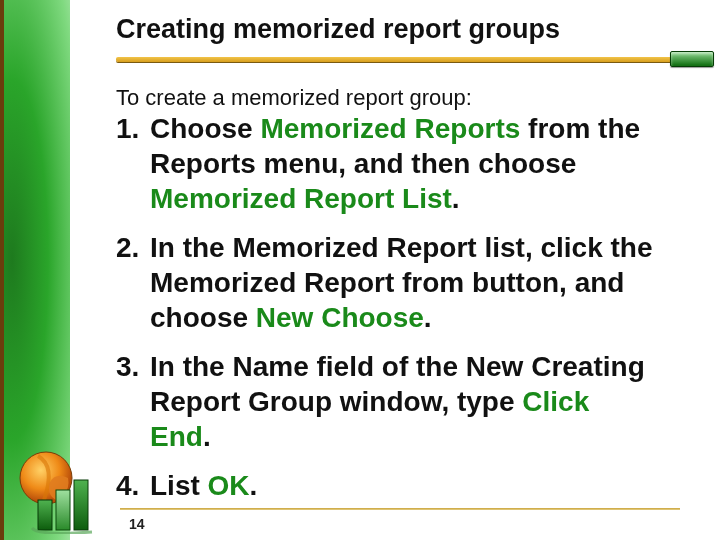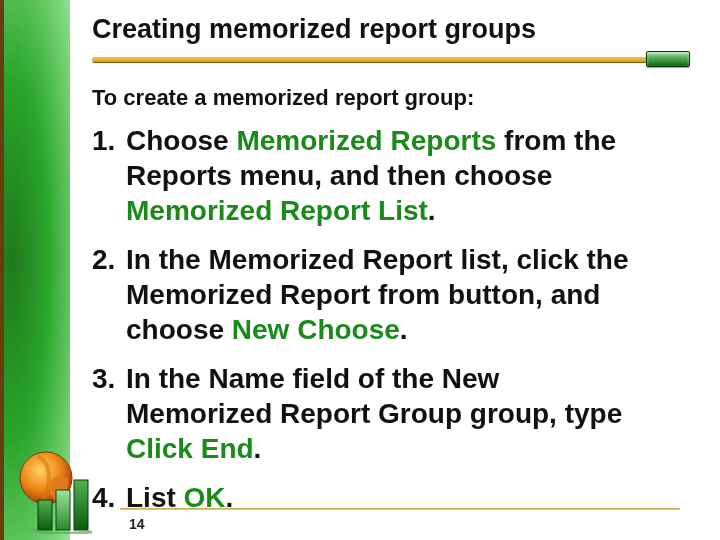--- a/index.html
+++ b/index.html
@@ -31,7 +31,7 @@
 
   .content {
     position: absolute;
-    left: 92px; top: 14px;
+    left: 116px; top: 14px;
     width: 592px;
   }
   .title {

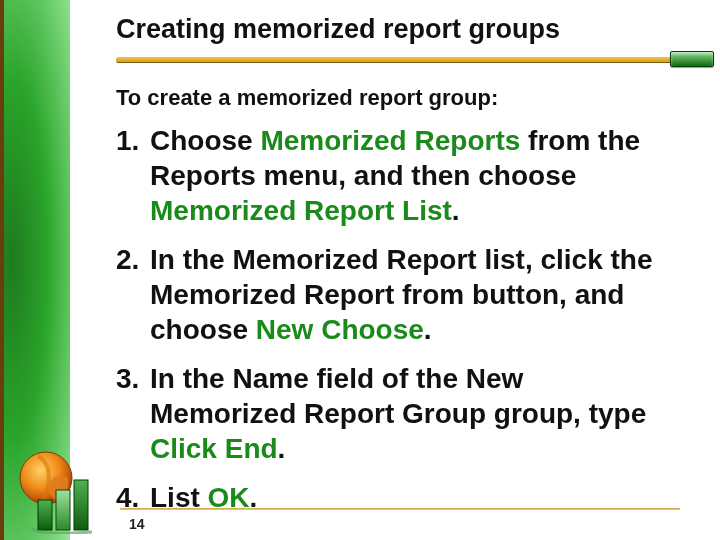--- a/index.html
+++ b/index.html
@@ -64,9 +64,8 @@
 
   .intro {
     font-size: 22px;
-    font-weight: 700;
+    font-weight: 400;
     color: #111;
-    margin-bottom: 12px;
   }
   ol.steps {
     list-style: none;

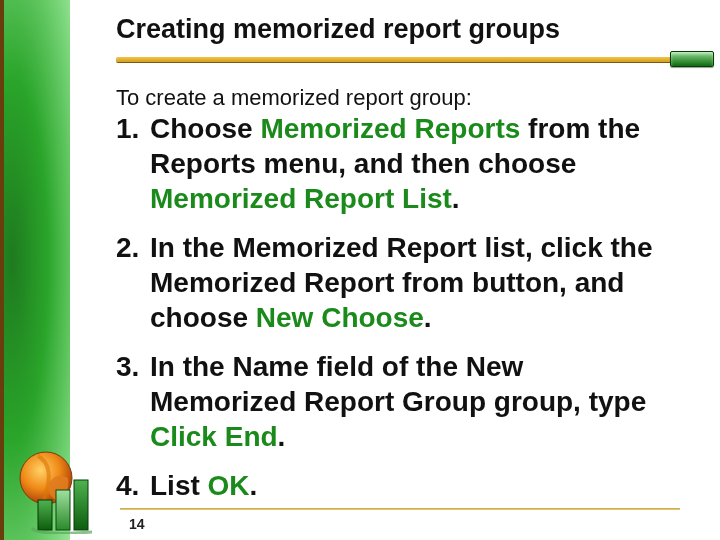--- a/index.html
+++ b/index.html
@@ -159,7 +159,7 @@
         <span>In the Memorized Report list, click the Memorized Report from button, and choose </span><span class="kw">New Choose</span><span></span><span class="kw"></span><span>.</span>
       </li>
       <li>
-        <span>In the Name field of the New Memorized Report Group group, type </span><span class="kw">Click End</span><span></span><span class="kw"></span><span>.</span>
+        <span>In the Name field of the New Creating Report Group window, type </span><span class="kw">Click End</span><span></span><span class="kw"></span><span>.</span>
       </li>
       <li>
         <span>List </span><span class="kw">OK</span><span></span><span class="kw"></span><span>.</span>

